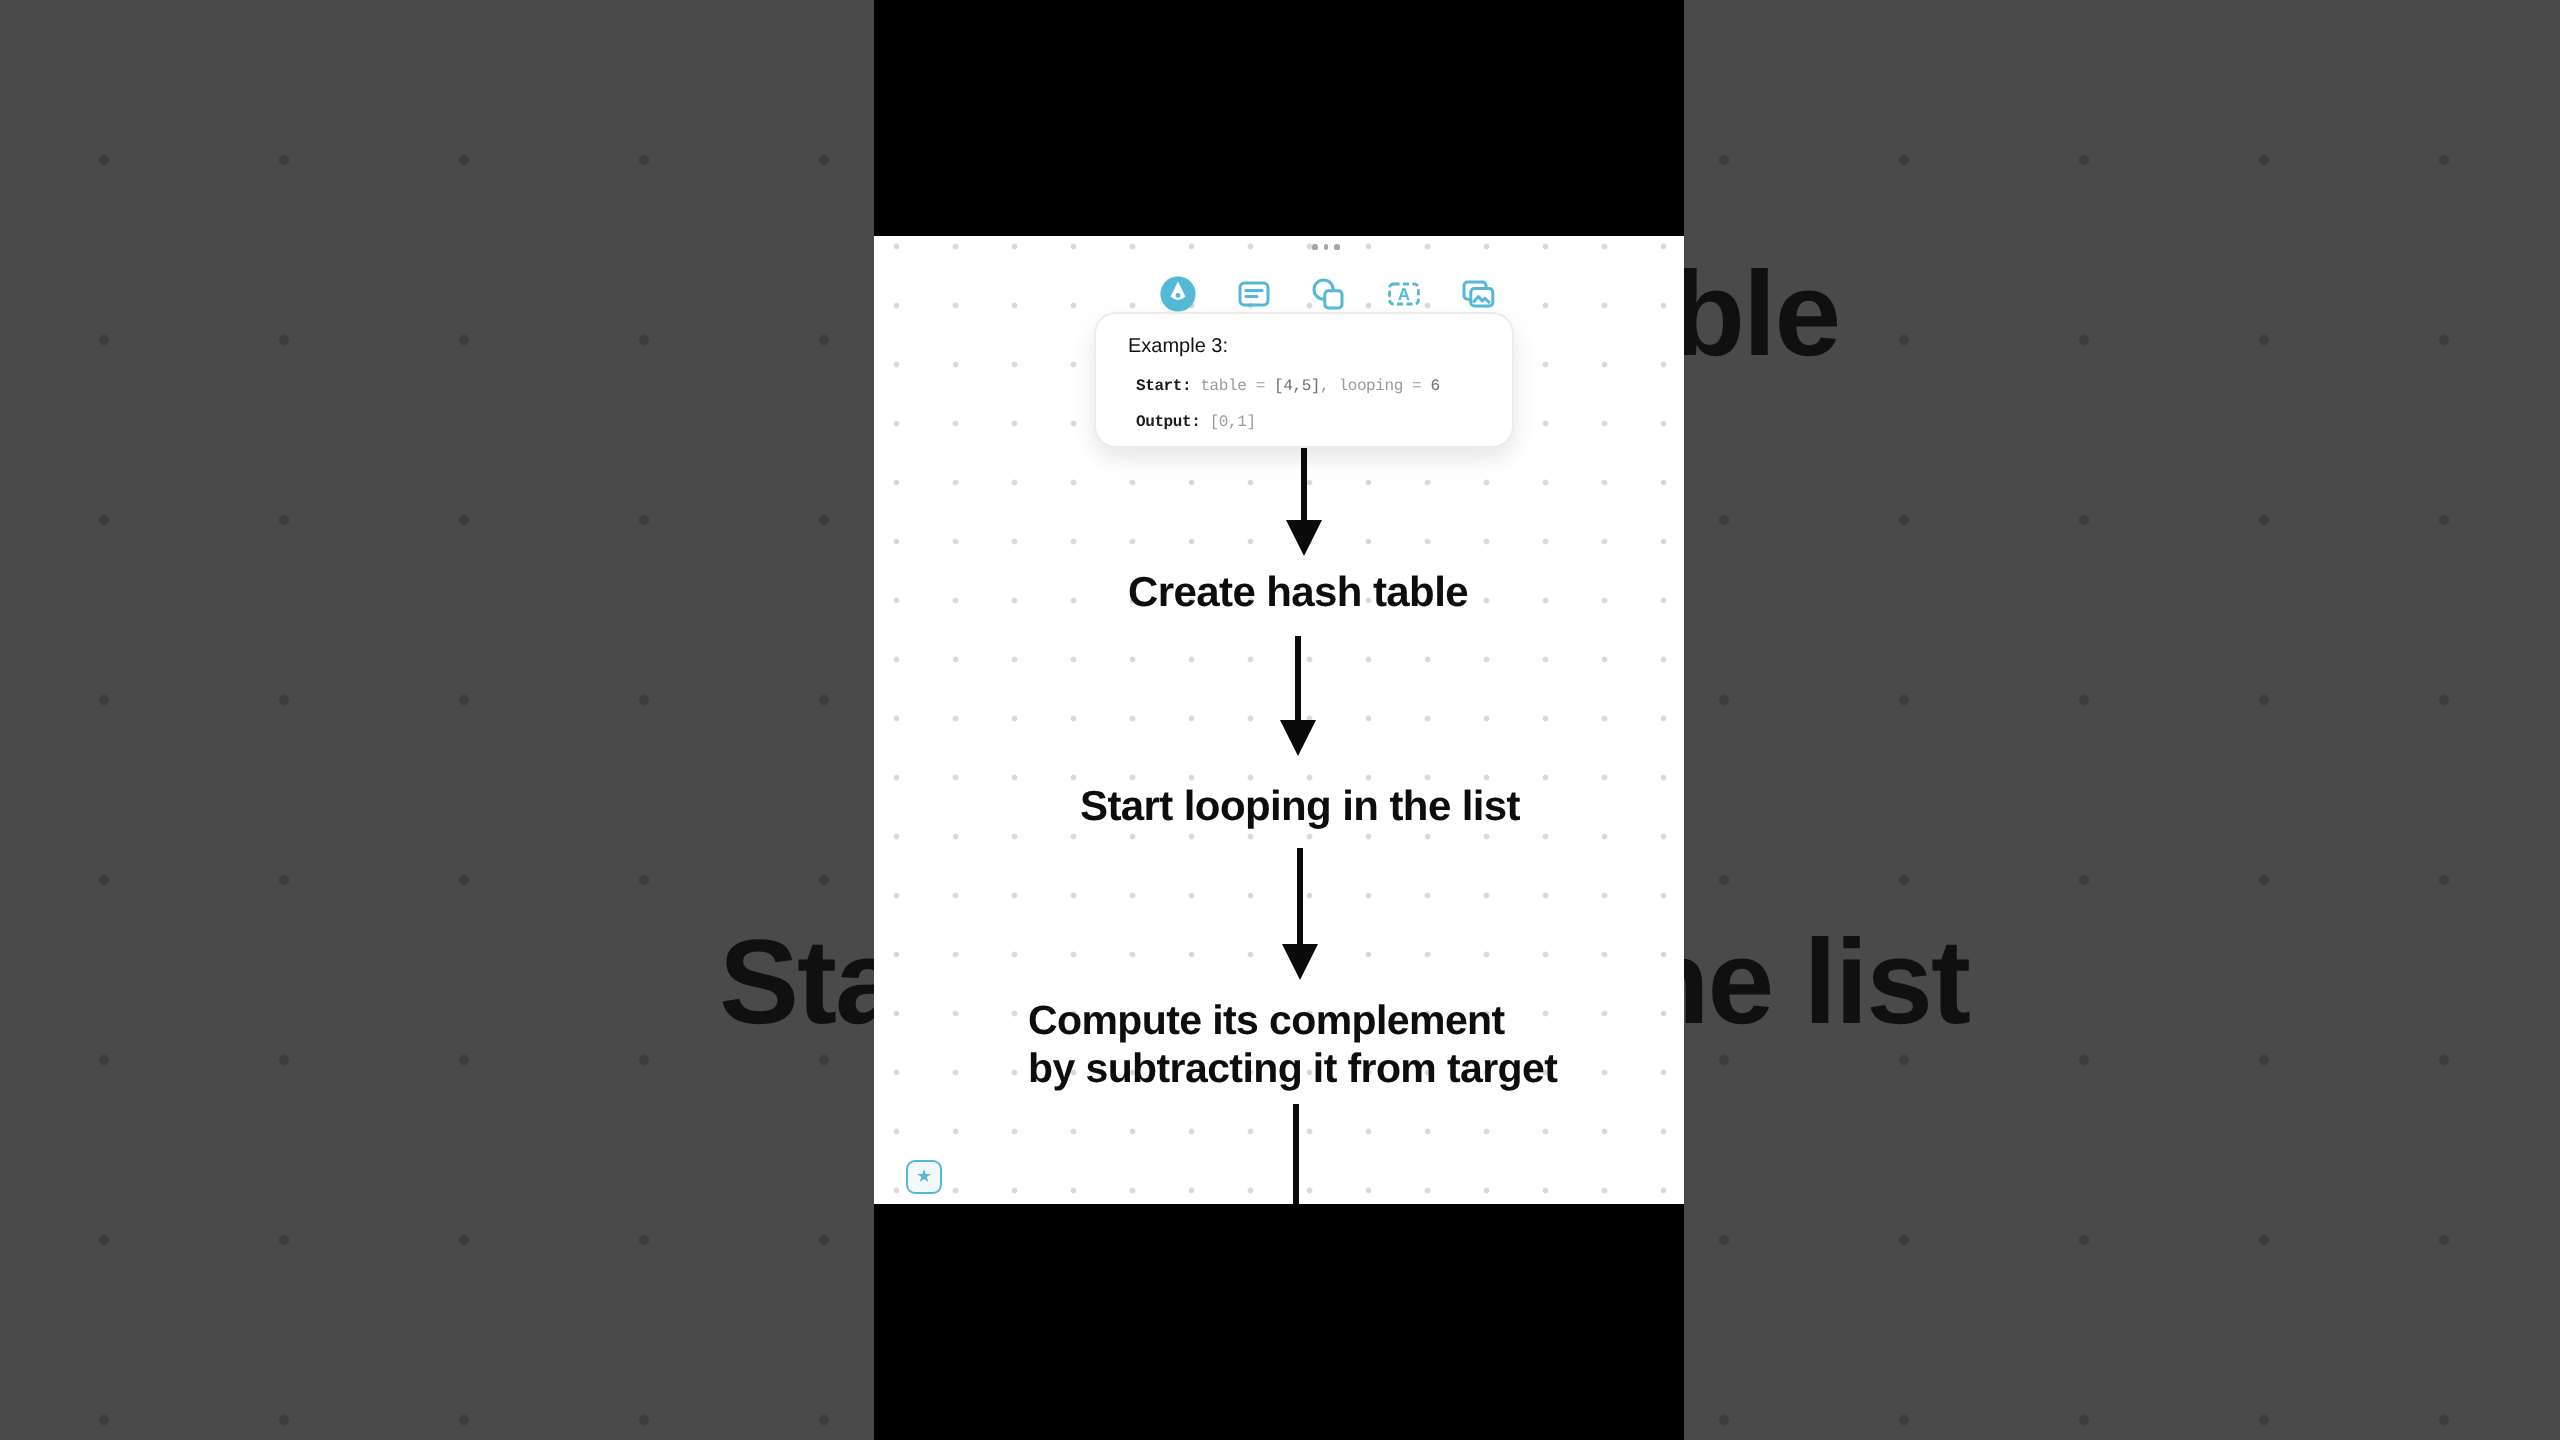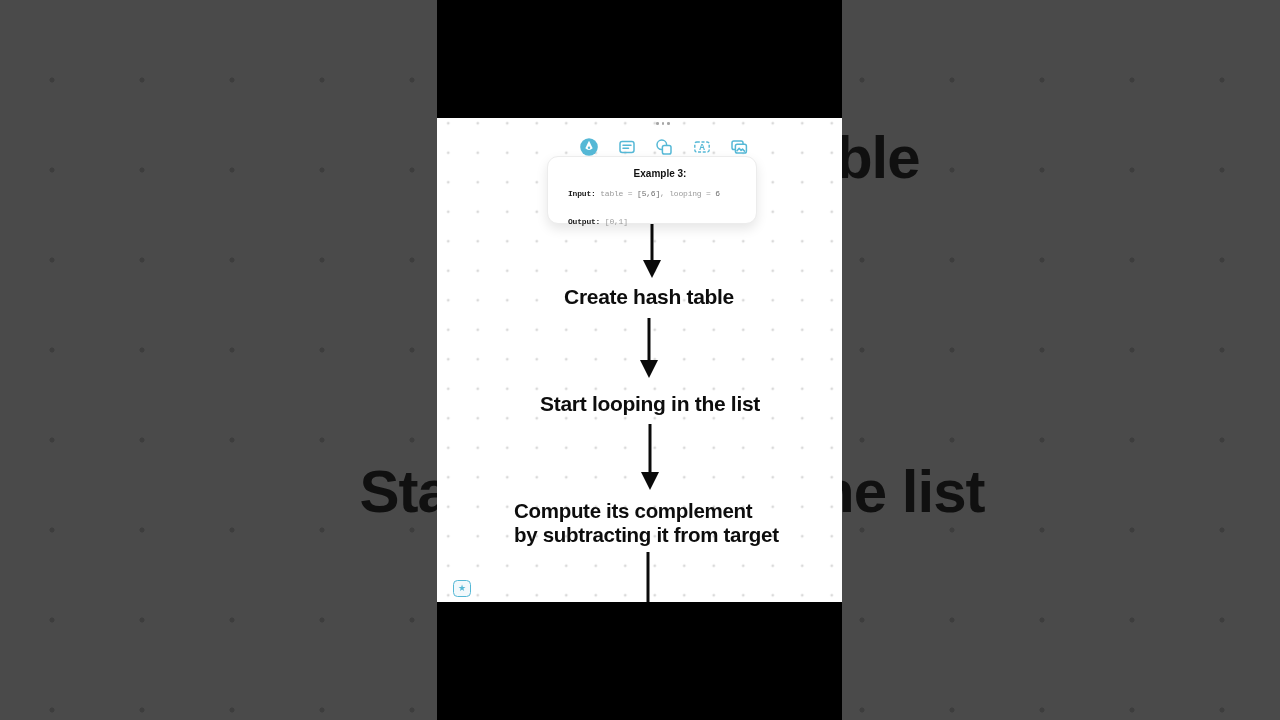--- a/index.html
+++ b/index.html
@@ -39,7 +39,7 @@
     background:#fff;border:1px solid #ececec;border-radius:11px;
     box-shadow:0 5px 12px rgba(0,0,0,0.10);
   }
-  .card-title{margin:11px 0 0 16px;font-size:10px;font-weight:700;color:#111;text-align:center;}
+  .card-title{margin:11px 0 0 16px;font-size:10px;font-weight:400;color:#111;}
   .card-code{margin:9px 0 0 20px;font-family:"Liberation Mono","DejaVu Sans Mono",monospace;
     font-size:8px;line-height:11.5px;letter-spacing:-0.2px;white-space:nowrap;}
   .code-label{font-weight:700;color:#1c1c1c;}

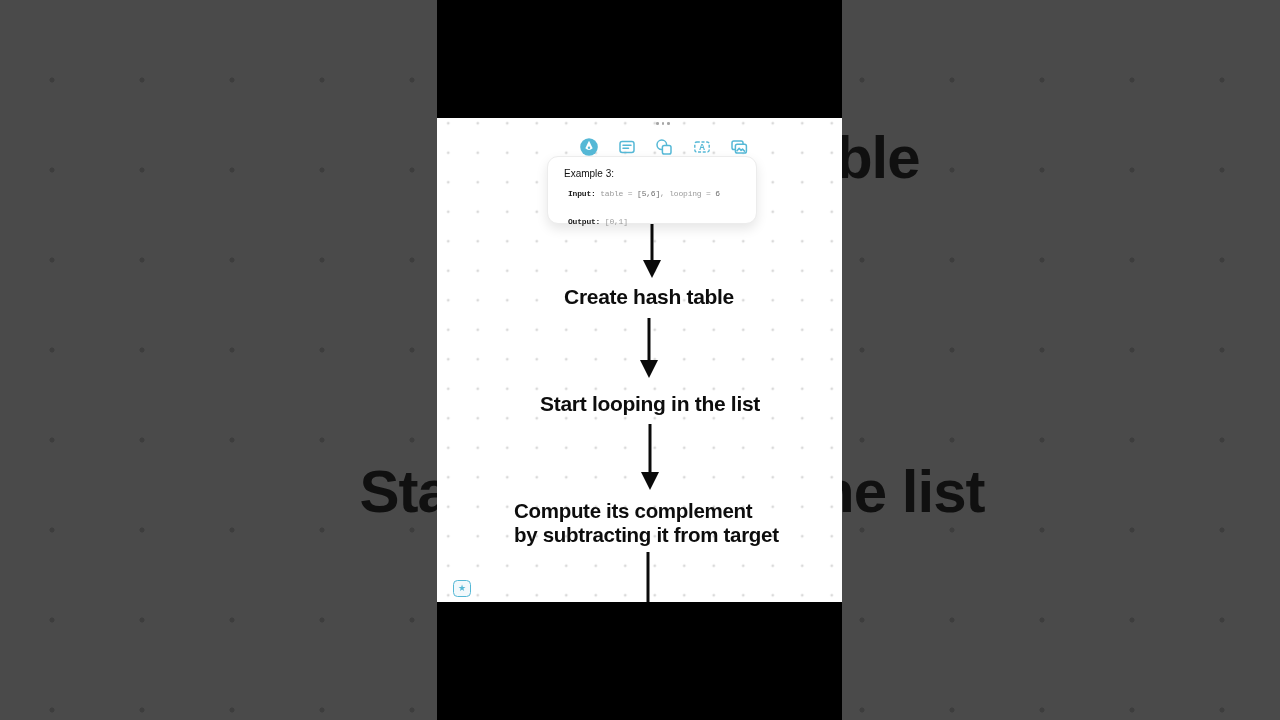--- a/index.html
+++ b/index.html
@@ -121,7 +121,7 @@
 
       <div class="card">
         <div class="card-title">Example 3:</div>
-        <div class="card-code"><span class="code-label">Input:</span><span class="code-muted"> table = </span><span class="code-strong">[5,6]</span><span class="code-muted">, looping = </span><span class="code-strong">6</span></div>
+        <div class="card-code"><span class="code-label">Start:</span><span class="code-muted"> table = </span><span class="code-strong">[5,6]</span><span class="code-muted">, looping = </span><span class="code-strong">6</span></div>
         <div class="card-code" style="margin-top:16px;"><span class="code-label">Output:</span><span class="code-muted"> [0,1]</span></div>
       </div>
 

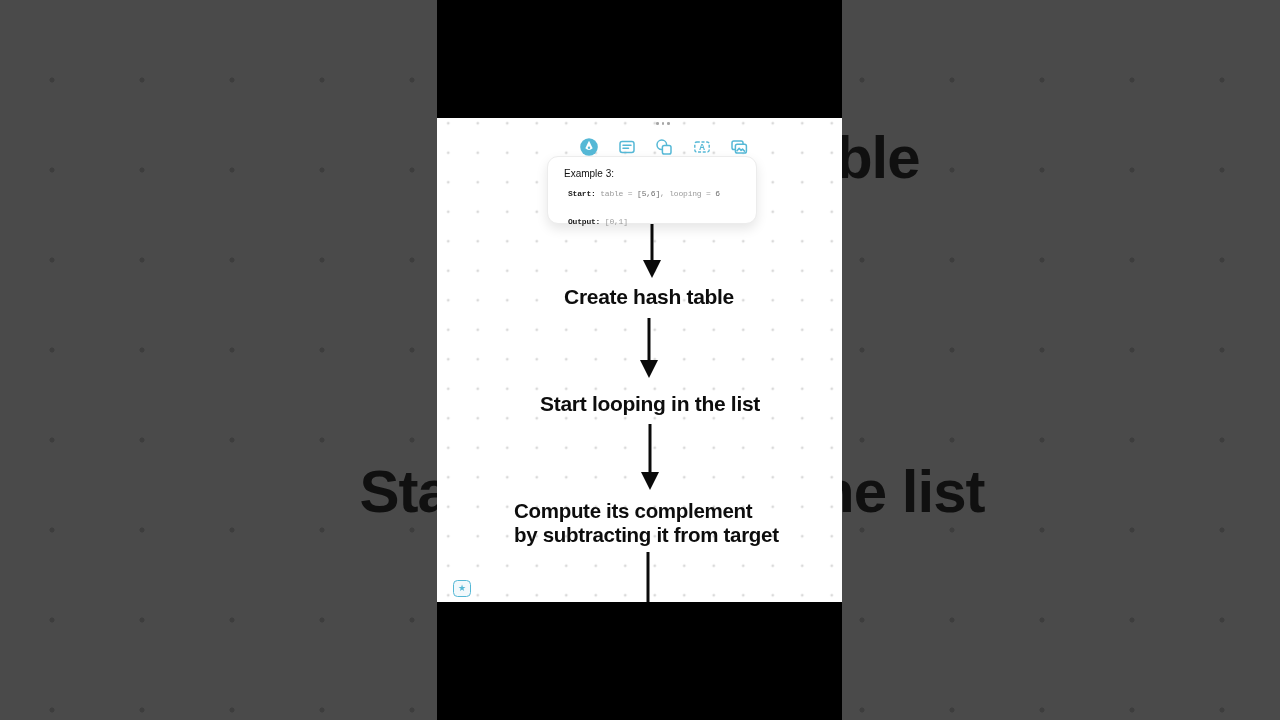--- a/index.html
+++ b/index.html
@@ -121,7 +121,7 @@
 
       <div class="card">
         <div class="card-title">Example 3:</div>
-        <div class="card-code"><span class="code-label">Start:</span><span class="code-muted"> table = </span><span class="code-strong">[5,6]</span><span class="code-muted">, looping = </span><span class="code-strong">6</span></div>
+        <div class="card-code"><span class="code-label">Start:</span><span class="code-muted"> table = </span><span class="code-strong">[4,5]</span><span class="code-muted">, looping = </span><span class="code-strong">6</span></div>
         <div class="card-code" style="margin-top:16px;"><span class="code-label">Output:</span><span class="code-muted"> [0,1]</span></div>
       </div>
 

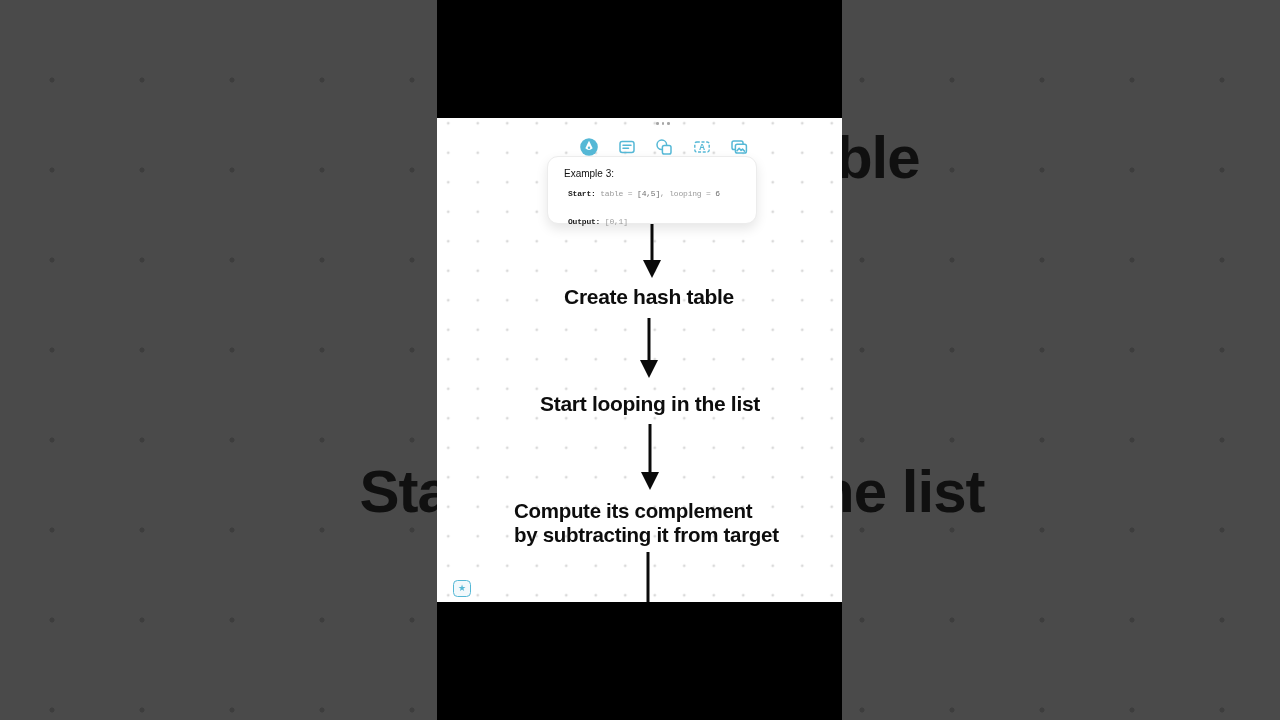--- a/index.html
+++ b/index.html
@@ -122,7 +122,7 @@
       <div class="card">
         <div class="card-title">Example 3:</div>
         <div class="card-code"><span class="code-label">Start:</span><span class="code-muted"> table = </span><span class="code-strong">[4,5]</span><span class="code-muted">, looping = </span><span class="code-strong">6</span></div>
-        <div class="card-code" style="margin-top:16px;"><span class="code-label">Output:</span><span class="code-muted"> [0,1]</span></div>
+        <div class="card-code" style="margin-top:6px;"><span class="code-label">Output:</span><span class="code-muted"> [0,1]</span></div>
       </div>
 
       <div class="v-arrow" style="left:204px;top:106px;">

